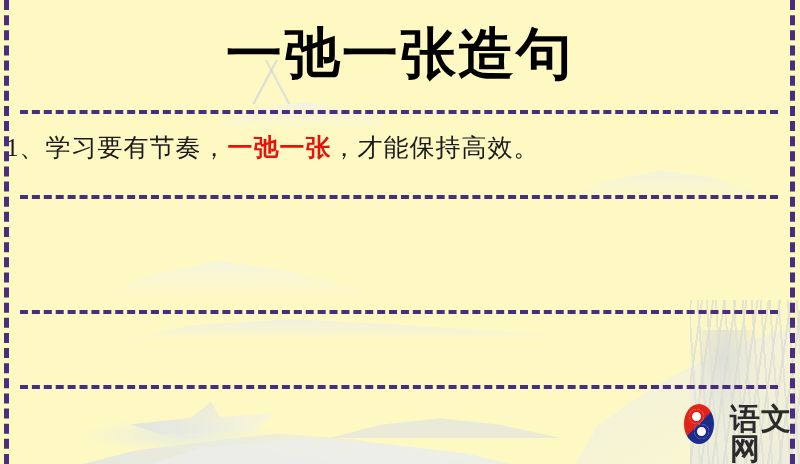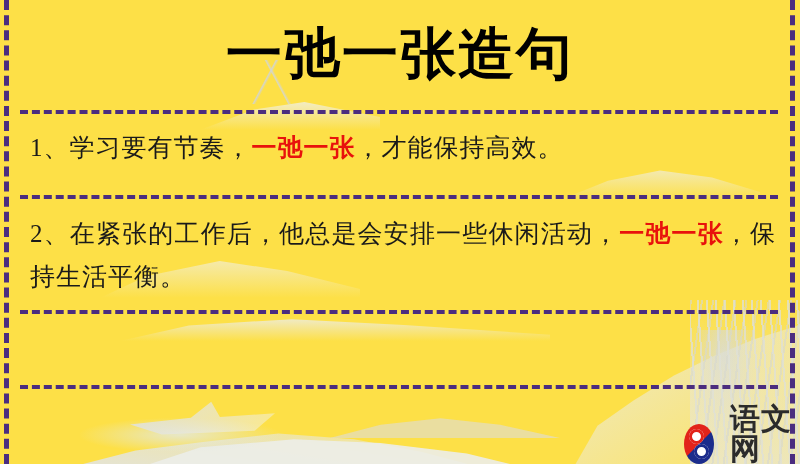--- a/index.html
+++ b/index.html
@@ -11,7 +11,7 @@
     position: relative;
     width: 800px;
     height: 464px;
-    background: #fde047;
+    background: #fef9c3;
     overflow: hidden;
     font-family: "Liberation Serif", "DejaVu Serif", serif;
   }

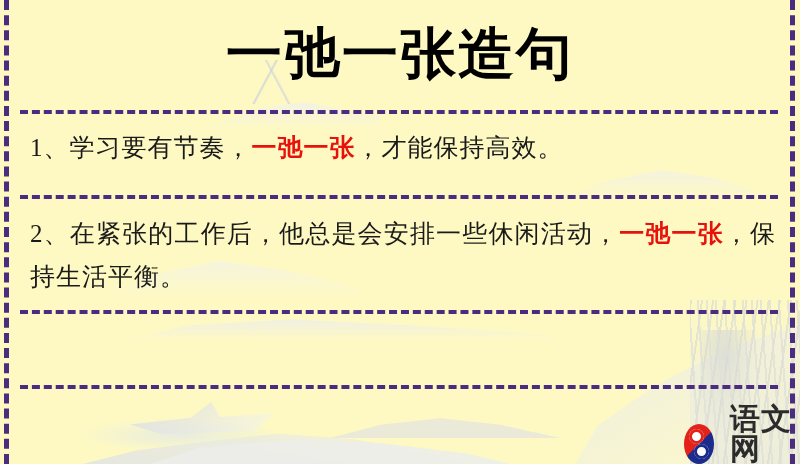--- a/index.html
+++ b/index.html
@@ -127,7 +127,7 @@
   
   .sentence {
     position: absolute;
-    left: 30px;
+    left: 6px;
     right: 24px;
     z-index: 2;
     font-family: "Liberation Serif", "DejaVu Serif", serif;

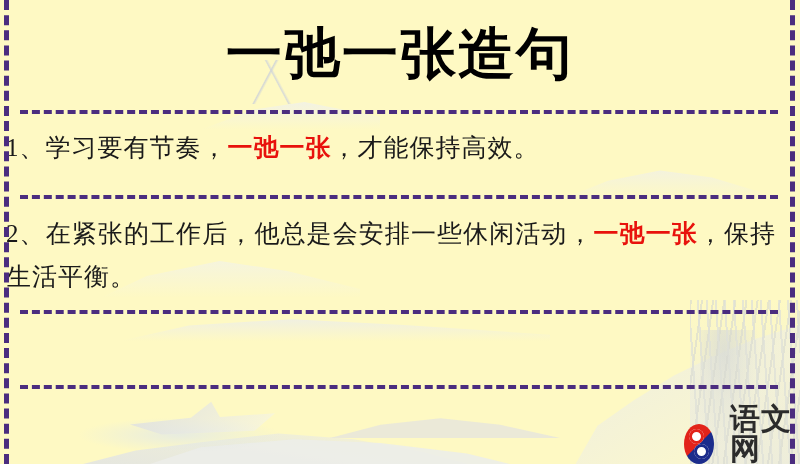--- a/index.html
+++ b/index.html
@@ -229,9 +229,6 @@
     <span>1、</span><span>学习要有节奏，</span><span class="hl">一弛一张</span><span>，才能保持高效。</span>
   </div>
 
-  <div class="sentence" id="s2">
-    <span>2、</span><span>在紧张的工作后，他总是会安排一些休闲活动，</span><span class="hl">一弛一张</span><span>，保持生活平衡。</span>
-  </div>
 
 
   <div class="logo">

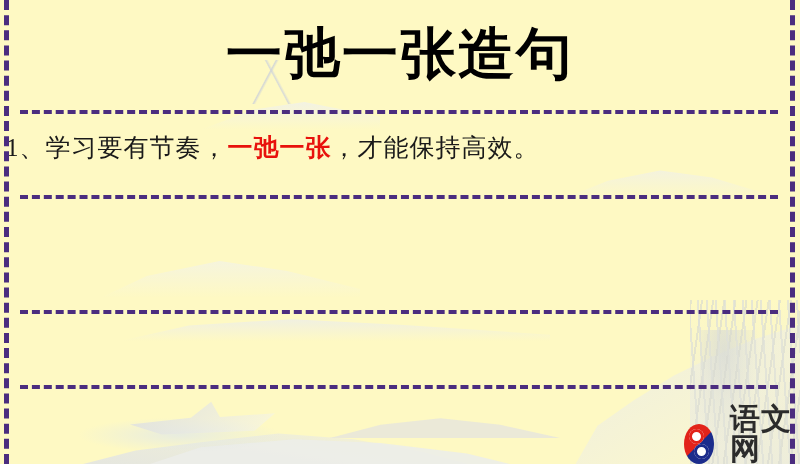--- a/index.html
+++ b/index.html
@@ -151,7 +151,7 @@
     left: 684px;
     top: 404px;
     display: flex;
-    align-items: flex-end;
+    align-items: flex-start;
     gap: 16px;
     z-index: 4;
   }

